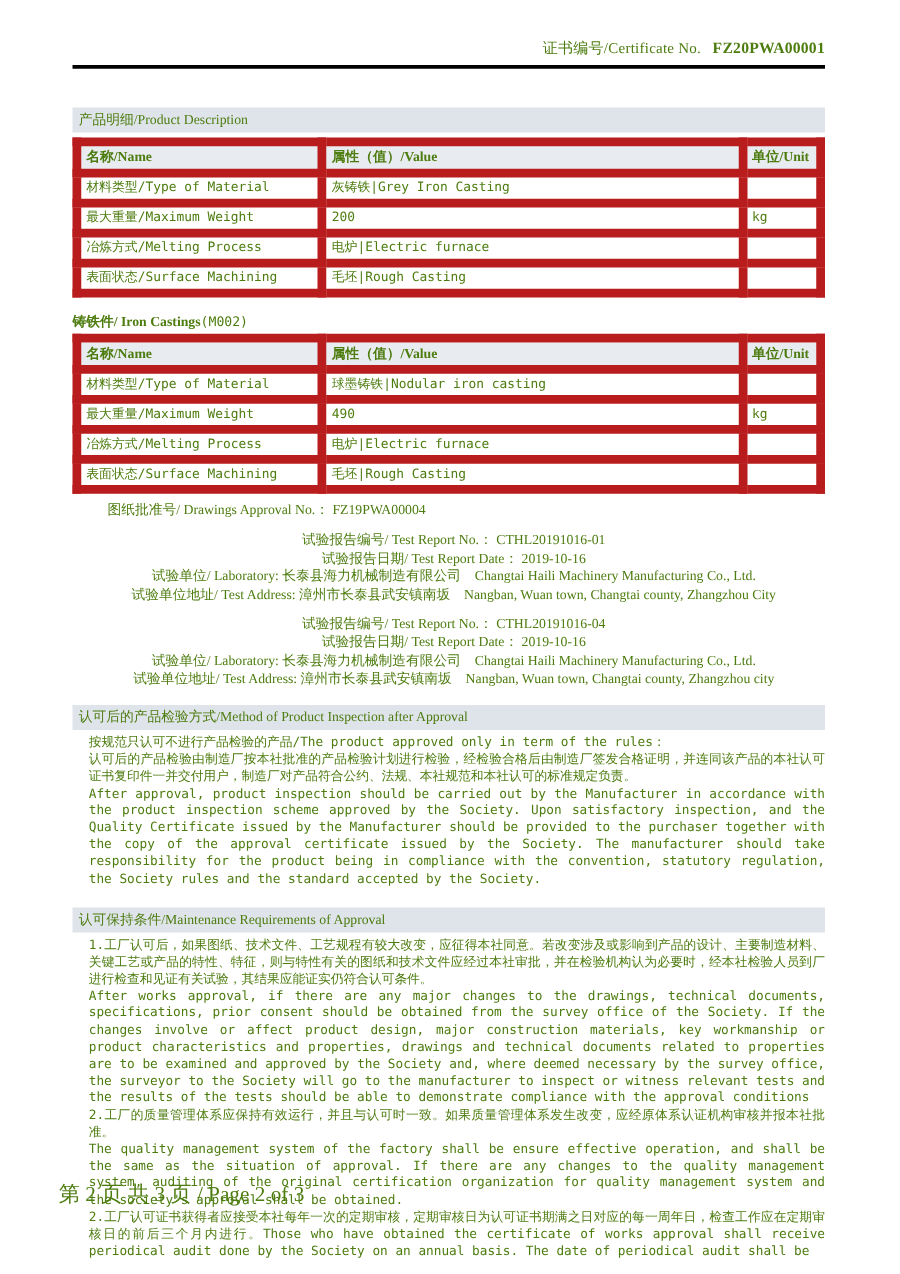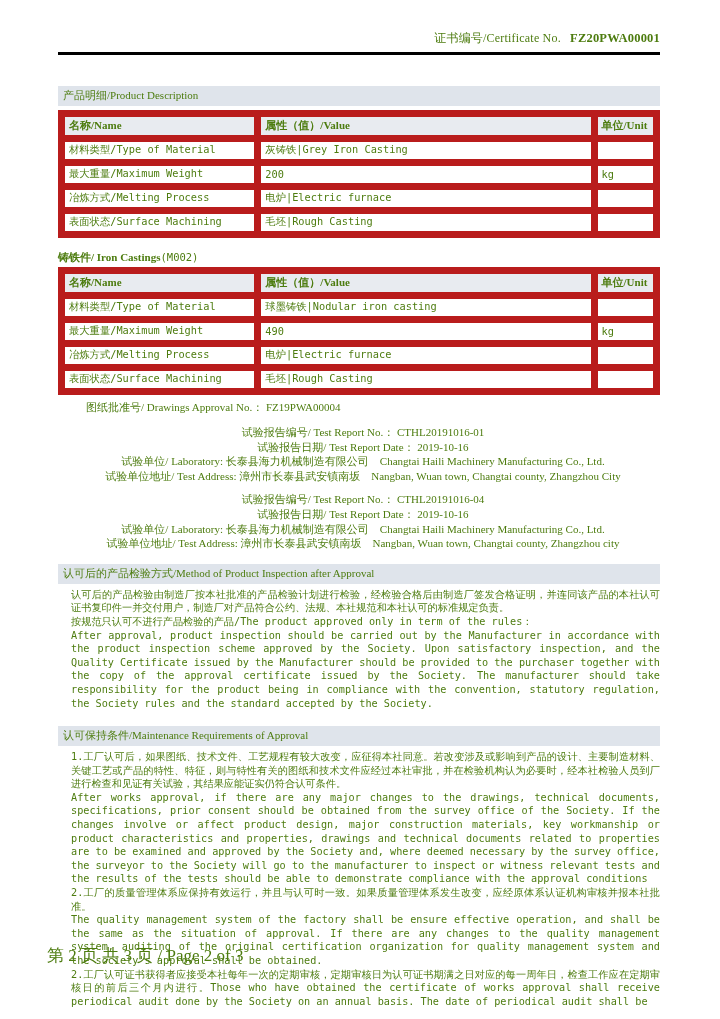--- a/index.html
+++ b/index.html
@@ -204,8 +204,8 @@
 
   <div class="section-bar sec-gap-md">认可后的产品检验方式/Method of Product Inspection after Approval</div>
   <div class="body-text">
+    <p>按规范只认可不进行产品检验的产品/The product approved only in term of the rules：</p>
     <p>认可后的产品检验由制造厂按本社批准的产品检验计划进行检验，经检验合格后由制造厂签发合格证明，并连同该产品的本社认可证书复印件一并交付用户，制造厂对产品符合公约、法规、本社规范和本社认可的标准规定负责。</p>
-    <p>按规范只认可不进行产品检验的产品/The product approved only in term of the rules：</p>
     <p>After approval, product inspection should be carried out by the Manufacturer in accordance with the product inspection scheme approved by the Society. Upon satisfactory inspection, and the Quality Certificate issued by the Manufacturer should be provided to the purchaser together with the copy of the approval certificate issued by the Society. The manufacturer should take responsibility for the product being in compliance with the convention, statutory regulation, the Society rules and the standard accepted by the Society.</p>
   </div>
 

